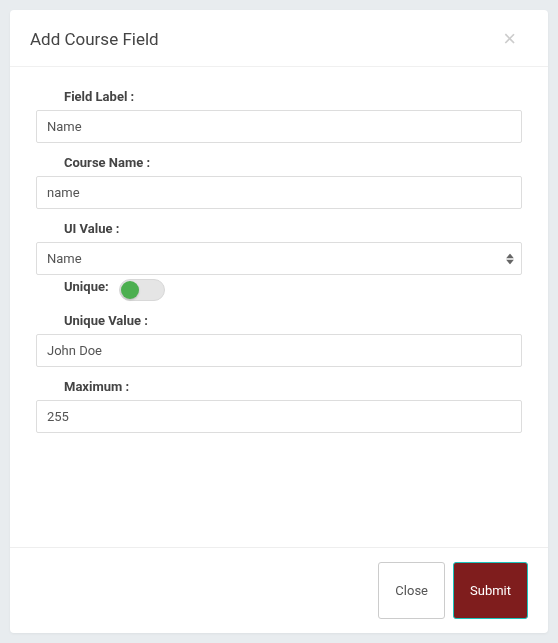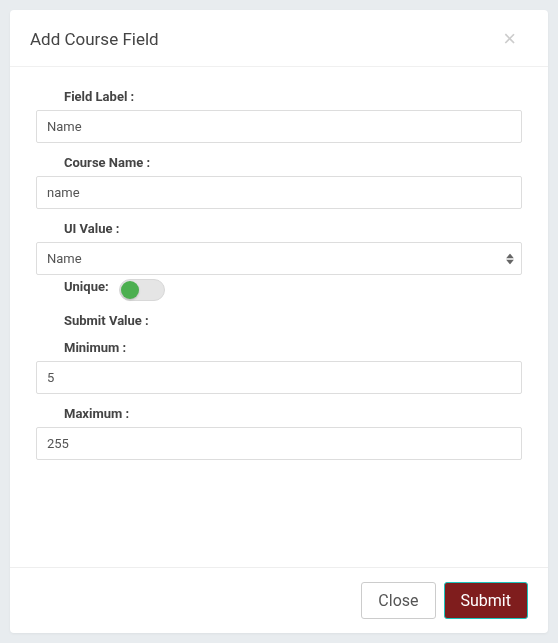--- a/index.html
+++ b/index.html
@@ -198,7 +198,7 @@
     </div>
 
     <div class="form-group">
-      <label class="form-label">Submit Value :</label>
+      <label class="form-label">Unique Value :</label>
     </div>
 
     <div class="form-group">

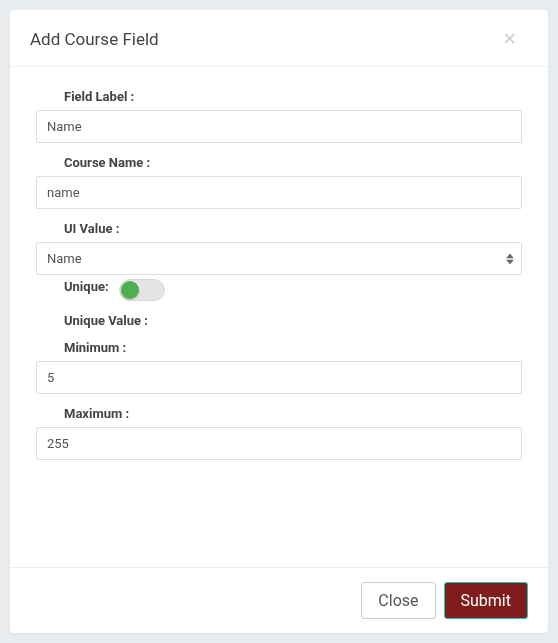--- a/index.html
+++ b/index.html
@@ -199,6 +199,7 @@
 
     <div class="form-group">
       <label class="form-label">Unique Value :</label>
+      <input type="text" class="form-input" value="John Doe" style="">
     </div>
 
     <div class="form-group">

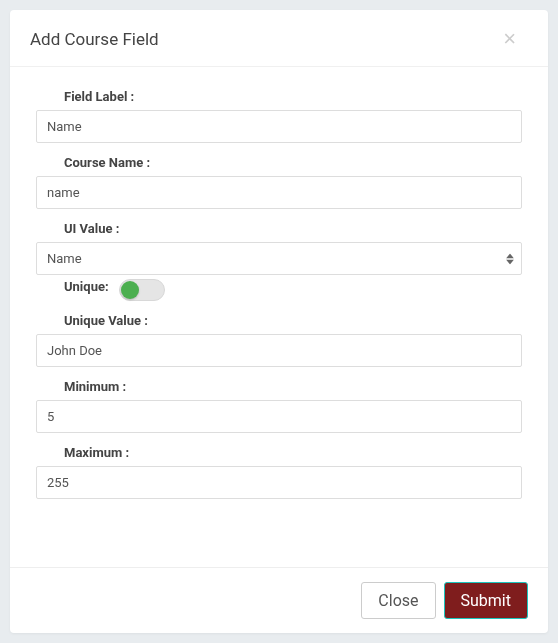--- a/index.html
+++ b/index.html
@@ -202,10 +202,6 @@
       <input type="text" class="form-input" value="John Doe" style="">
     </div>
 
-    <div class="form-group">
-      <label class="form-label">Minimum :</label>
-      <input type="text" class="form-input" value="5" style="">
-    </div>
 
     <div class="form-group">
       <label class="form-label">Maximum :</label>

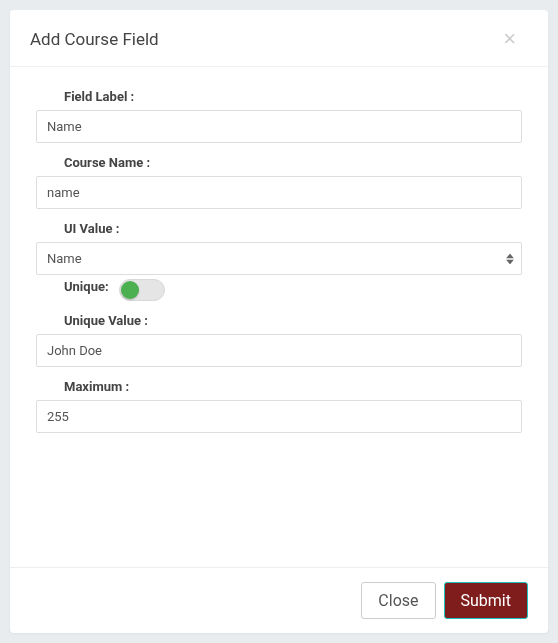--- a/index.html
+++ b/index.html
@@ -135,9 +135,9 @@
       gap: 8px;
     }
     .btn {
-      padding: 8px 16px;
+      padding: 20px 16px;
       border-radius: 3px;
-      font-size: 16px;
+      font-size: 13px;
       cursor: pointer;
       font-family: inherit;
     }

